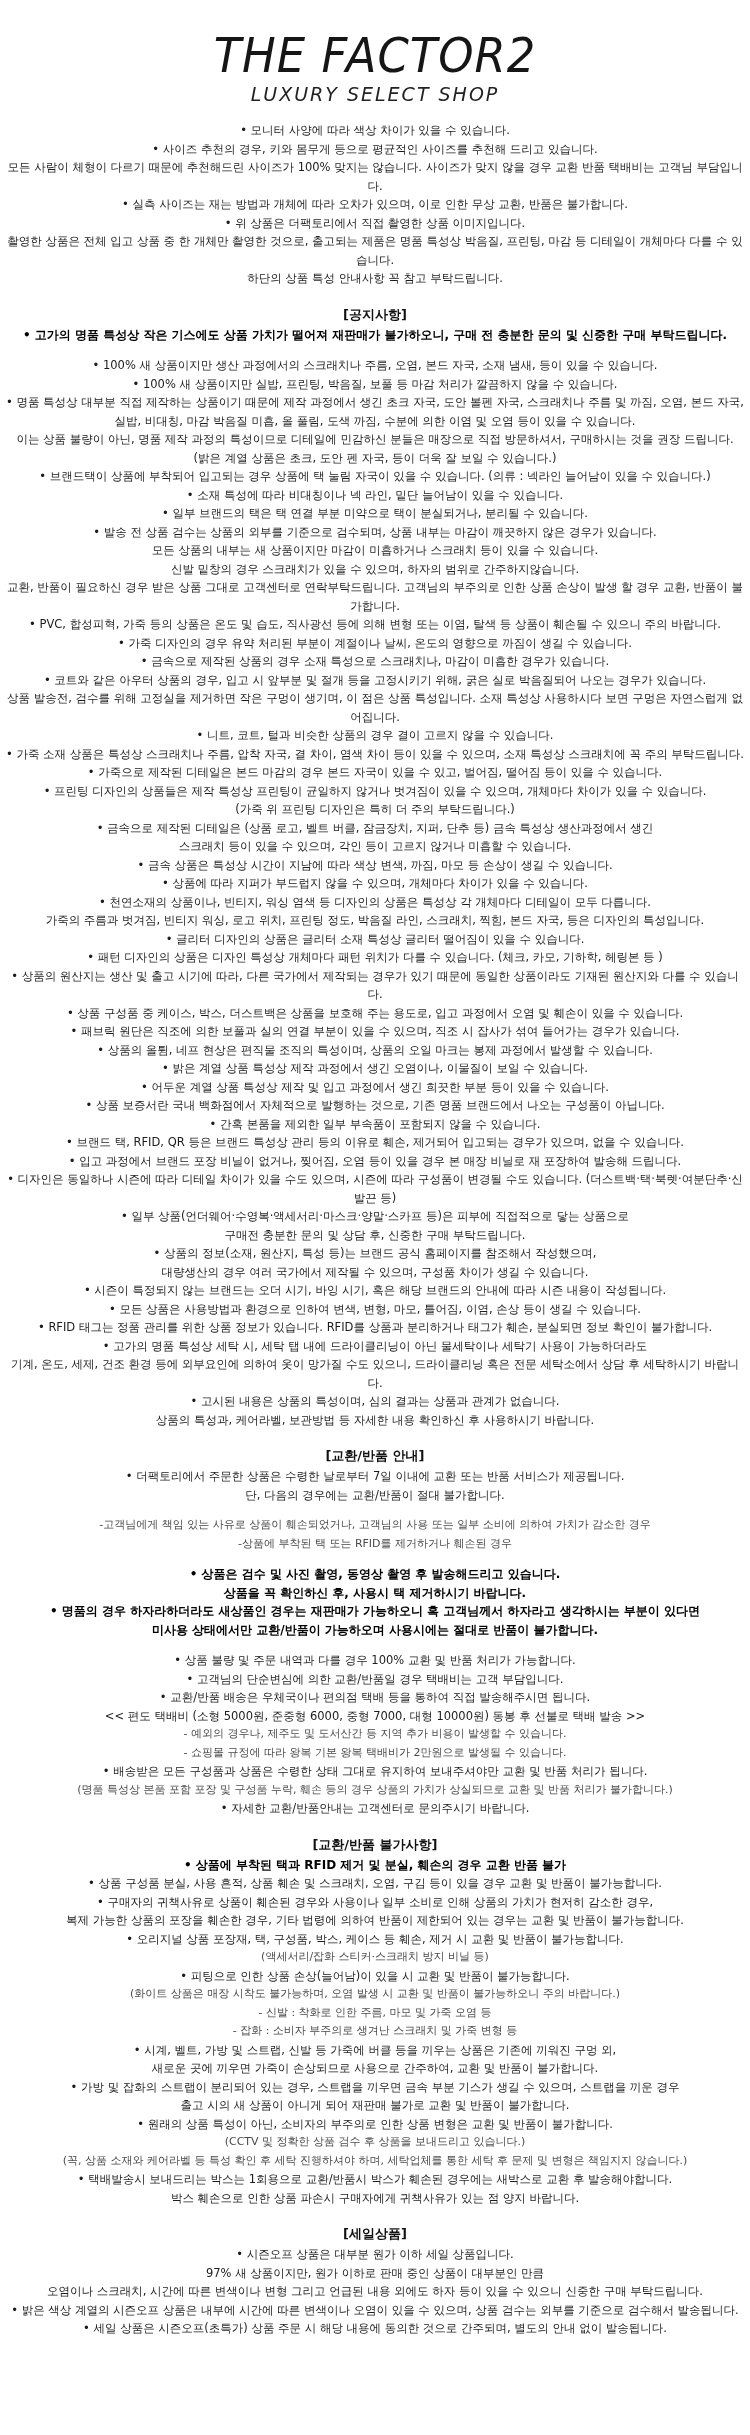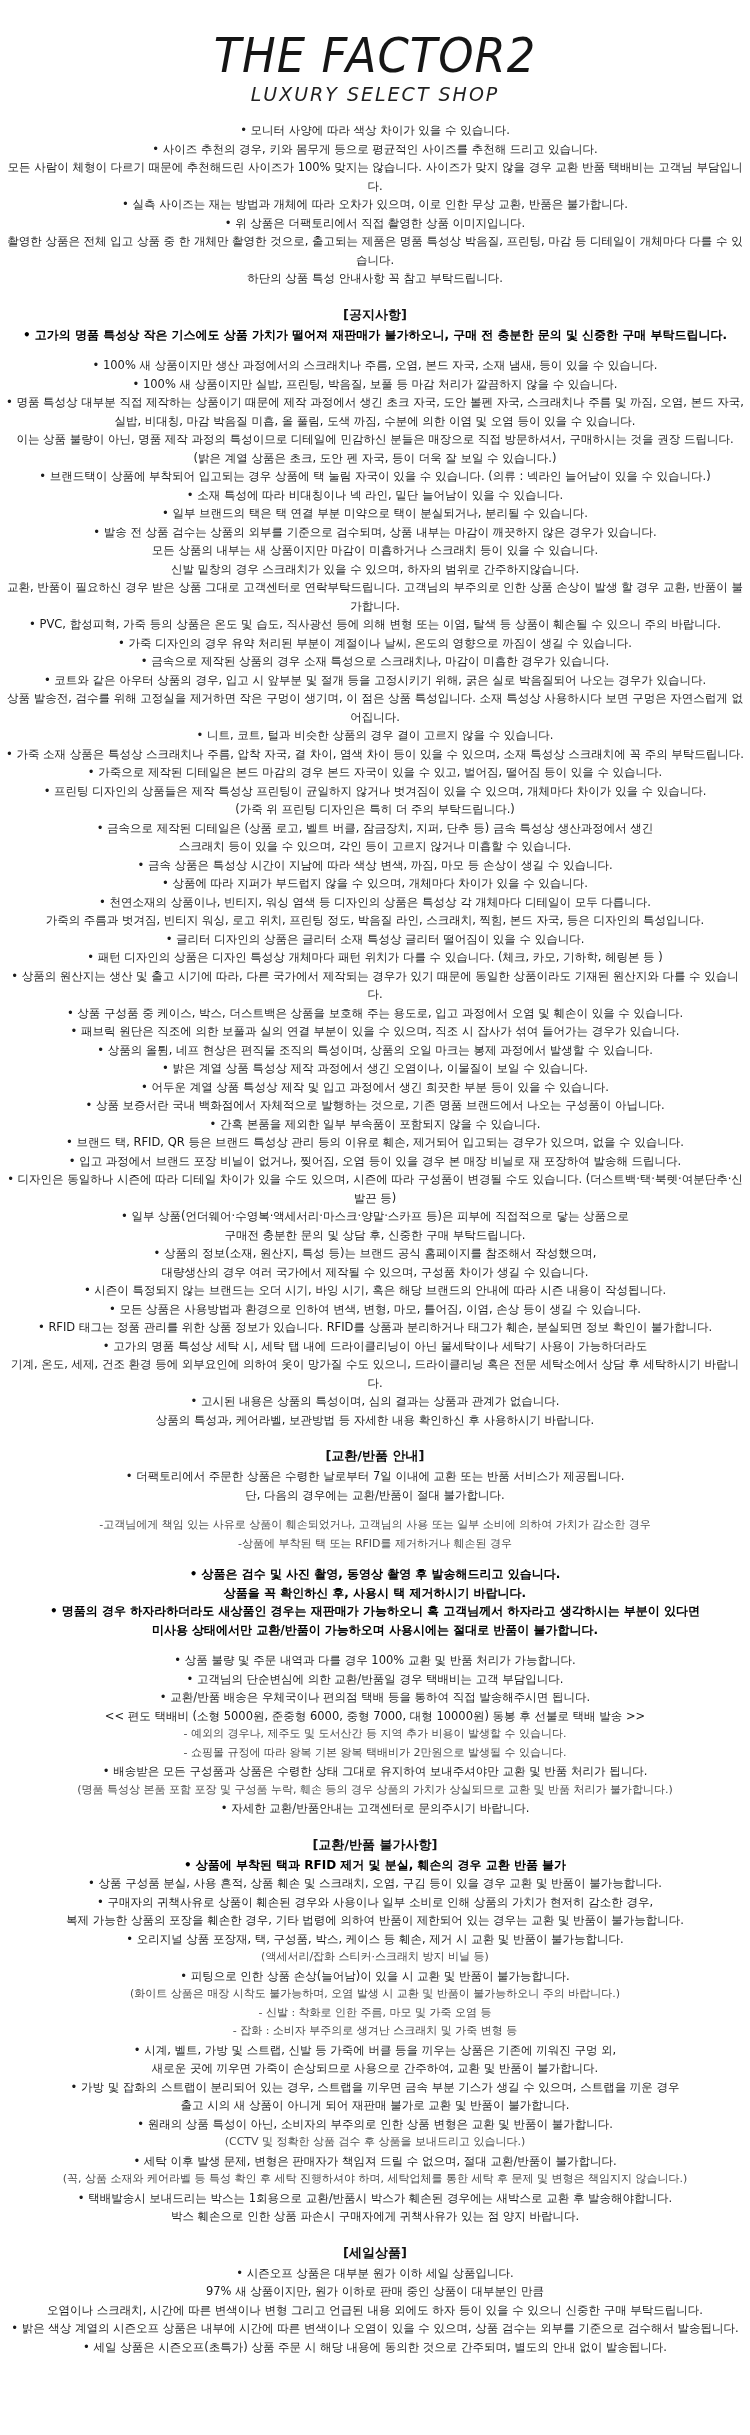--- a/index.html
+++ b/index.html
@@ -134,7 +134,6 @@
         <div class="ln">출고 시의 새 상품이 아니게 되어 재판매 불가로 교환 및 반품이 불가합니다.</div>
         <div class="ln">• 원래의 상품 특성이 아닌, 소비자의 부주의로 인한 상품 변형은 교환 및 반품이 불가합니다.</div>
         <div class="ln s">(CCTV 및 정확한 상품 검수 후 상품을 보내드리고 있습니다.)</div>
-        <div class="ln">• 세탁 이후 발생 문제, 변형은 판매자가 책임져 드릴 수 없으며, 절대 교환/반품이 불가합니다.</div>
         <div class="ln s">(꼭, 상품 소재와 케어라벨 등 특성 확인 후 세탁 진행하셔야 하며, 세탁업체를 통한 세탁 후 문제 및 변형은 책임지지 않습니다.)</div>
         <div class="ln">• 택배발송시 보내드리는 박스는 1회용으로 교환/반품시 박스가 훼손된 경우에는 새박스로 교환 후 발송해야합니다.</div>
         <div class="ln">박스 훼손으로 인한 상품 파손시 구매자에게 귀책사유가 있는 점 양지 바랍니다.</div>

